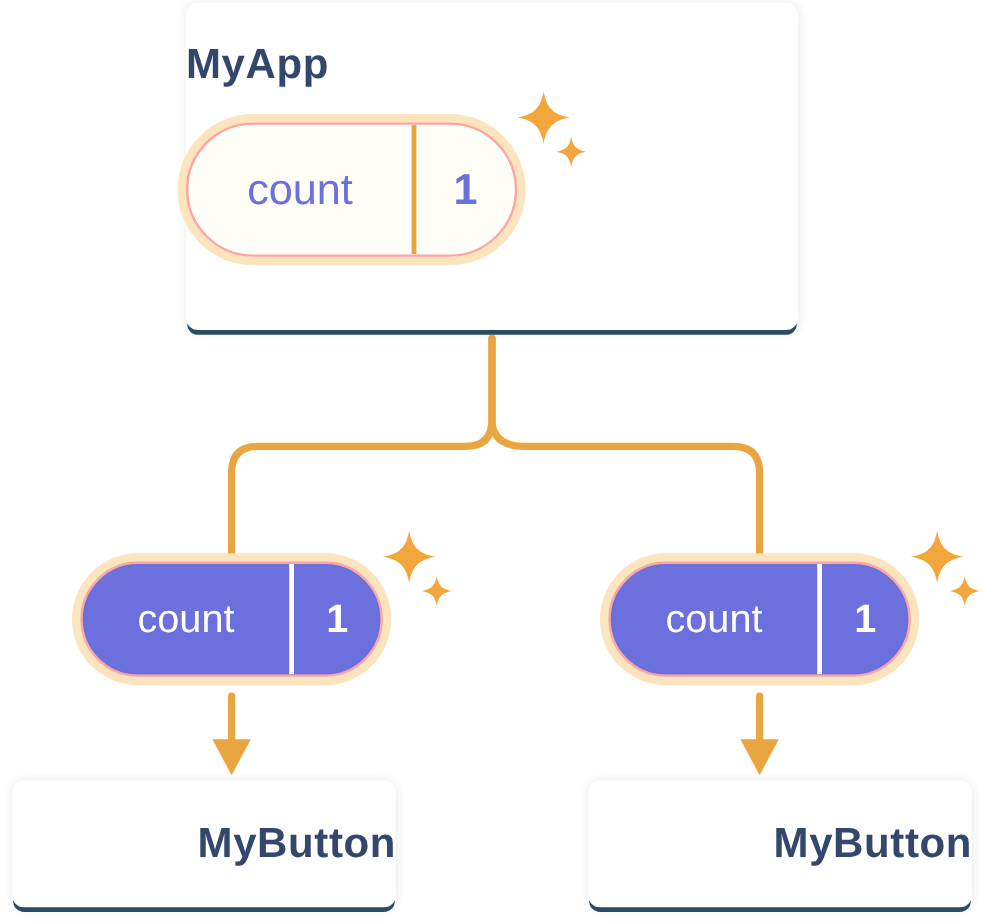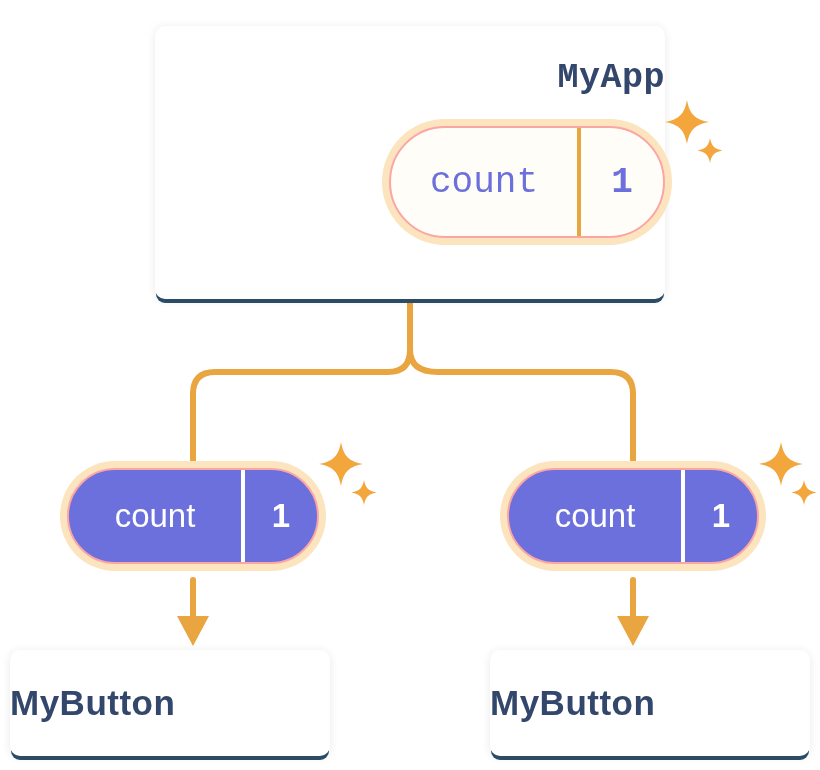--- a/index.html
+++ b/index.html
@@ -29,13 +29,12 @@
   }
 
   .root-card {
-    left: 155px; top: 26px;
+    left: 155px; top: 2px;
     width: 510px; height: 273px;
     display: flex;
     flex-direction: column;
-    align-items: flex-end;
+    align-items: flex-start;
     padding-top: 30px;
-    font-family: Liberation Mono, monospace;
   }
 
   .card-title {

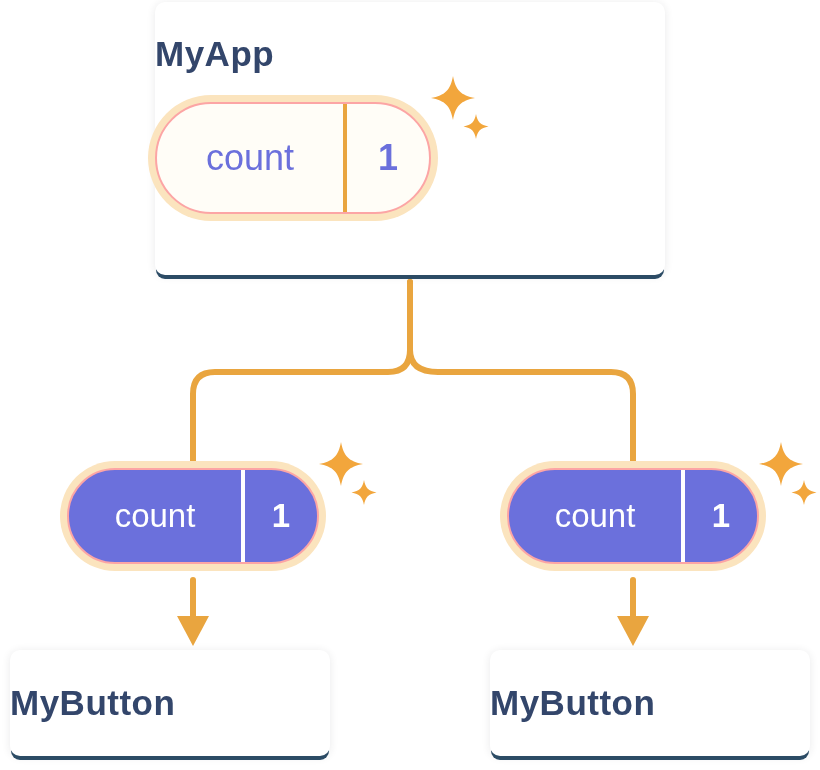--- a/index.html
+++ b/index.html
@@ -52,7 +52,7 @@
     width: 320px; height: 106px;
     display: flex;
     align-items: center;
-    justify-content: flex-start;
+    justify-content: flex-end;
   }
   .child-card.left  { left: 10px; }
   .child-card.right { left: 490px; }

